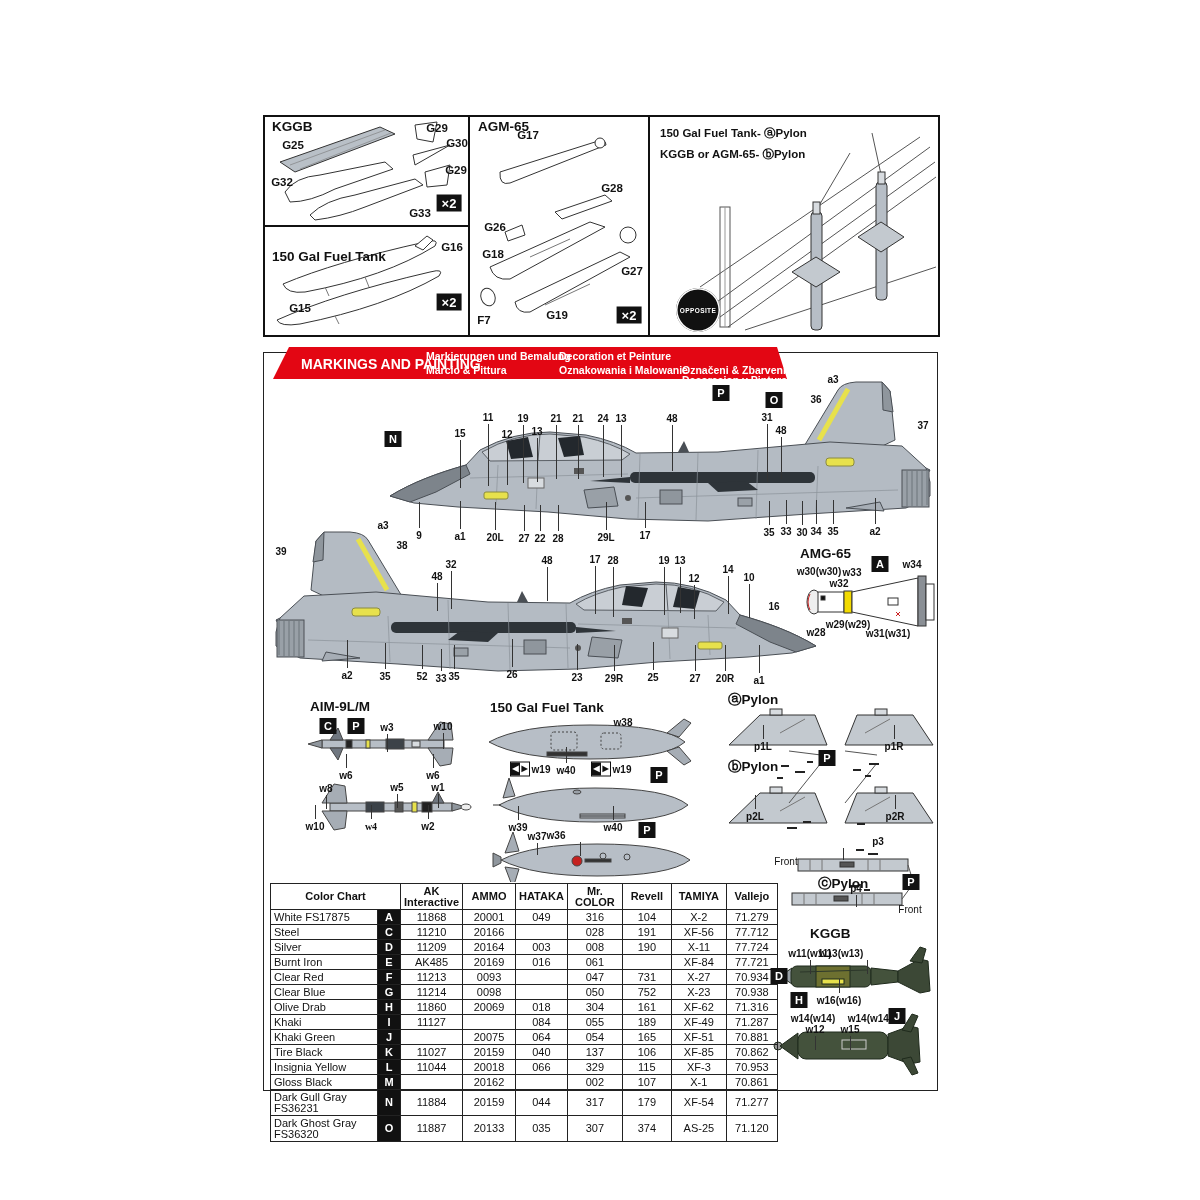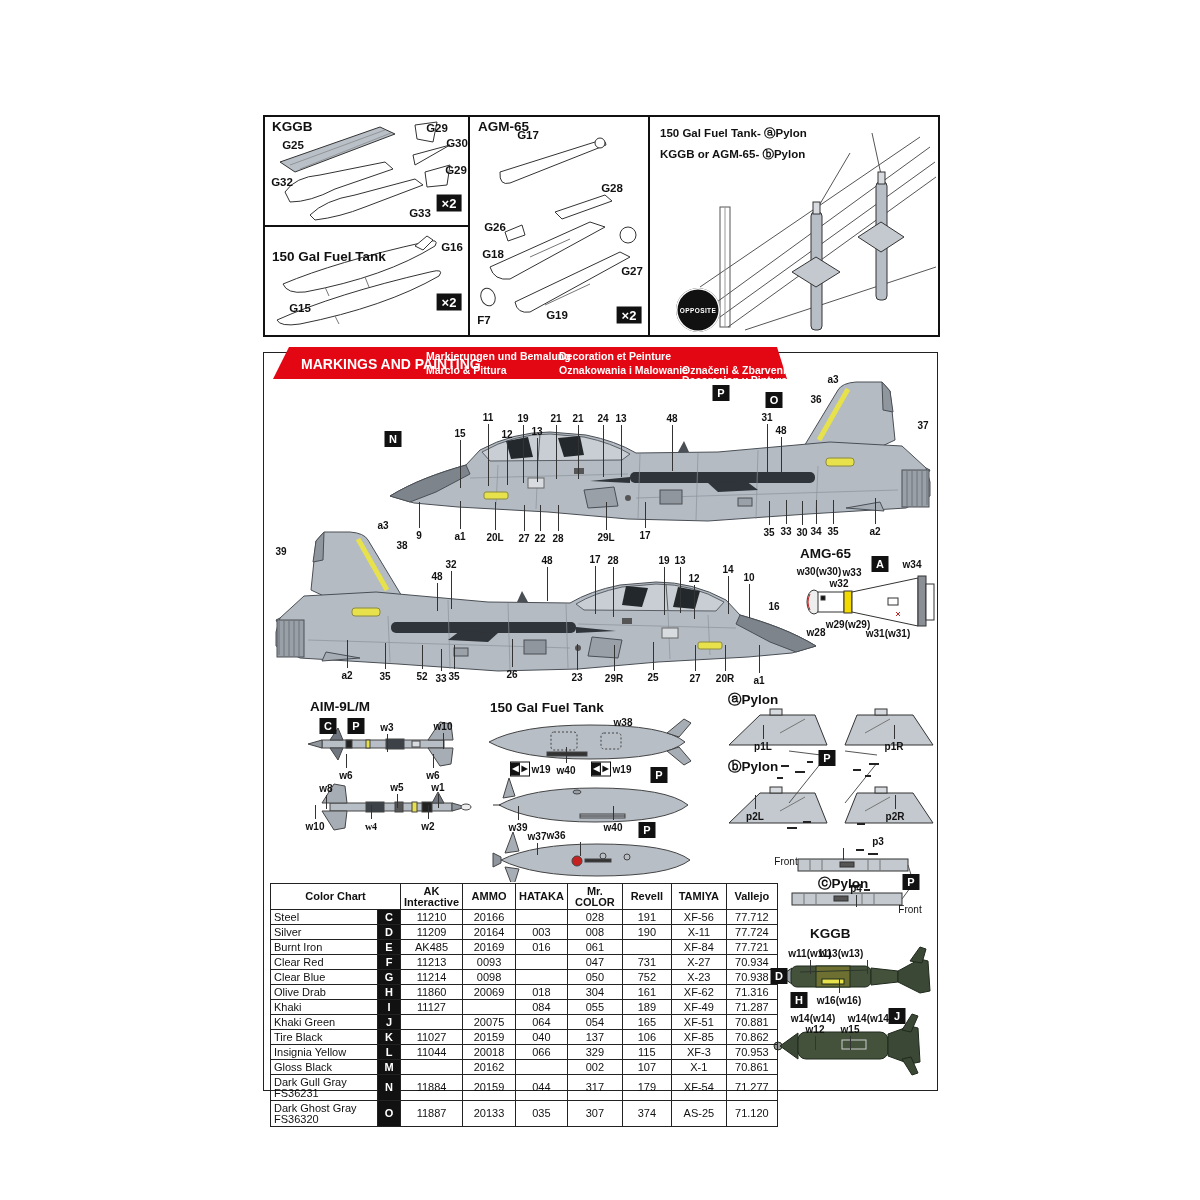--- a/index.html
+++ b/index.html
@@ -318,6 +318,17 @@
           </tr>
         </thead>
         <tbody>
+          <tr>
+            <td class="nm">White FS17875</td>
+            <td class="chip">A</td>
+            <td class="c-ak">11868</td>
+            <td class="c-am">20001</td>
+            <td class="c-ha">049</td>
+            <td class="c-mr">316</td>
+            <td class="c-re">104</td>
+            <td class="c-ta">X-2</td>
+            <td class="c-va">71.279</td>
+          </tr>
           <tr>
             <td class="nm">Steel</td>
             <td class="chip">C</td>

